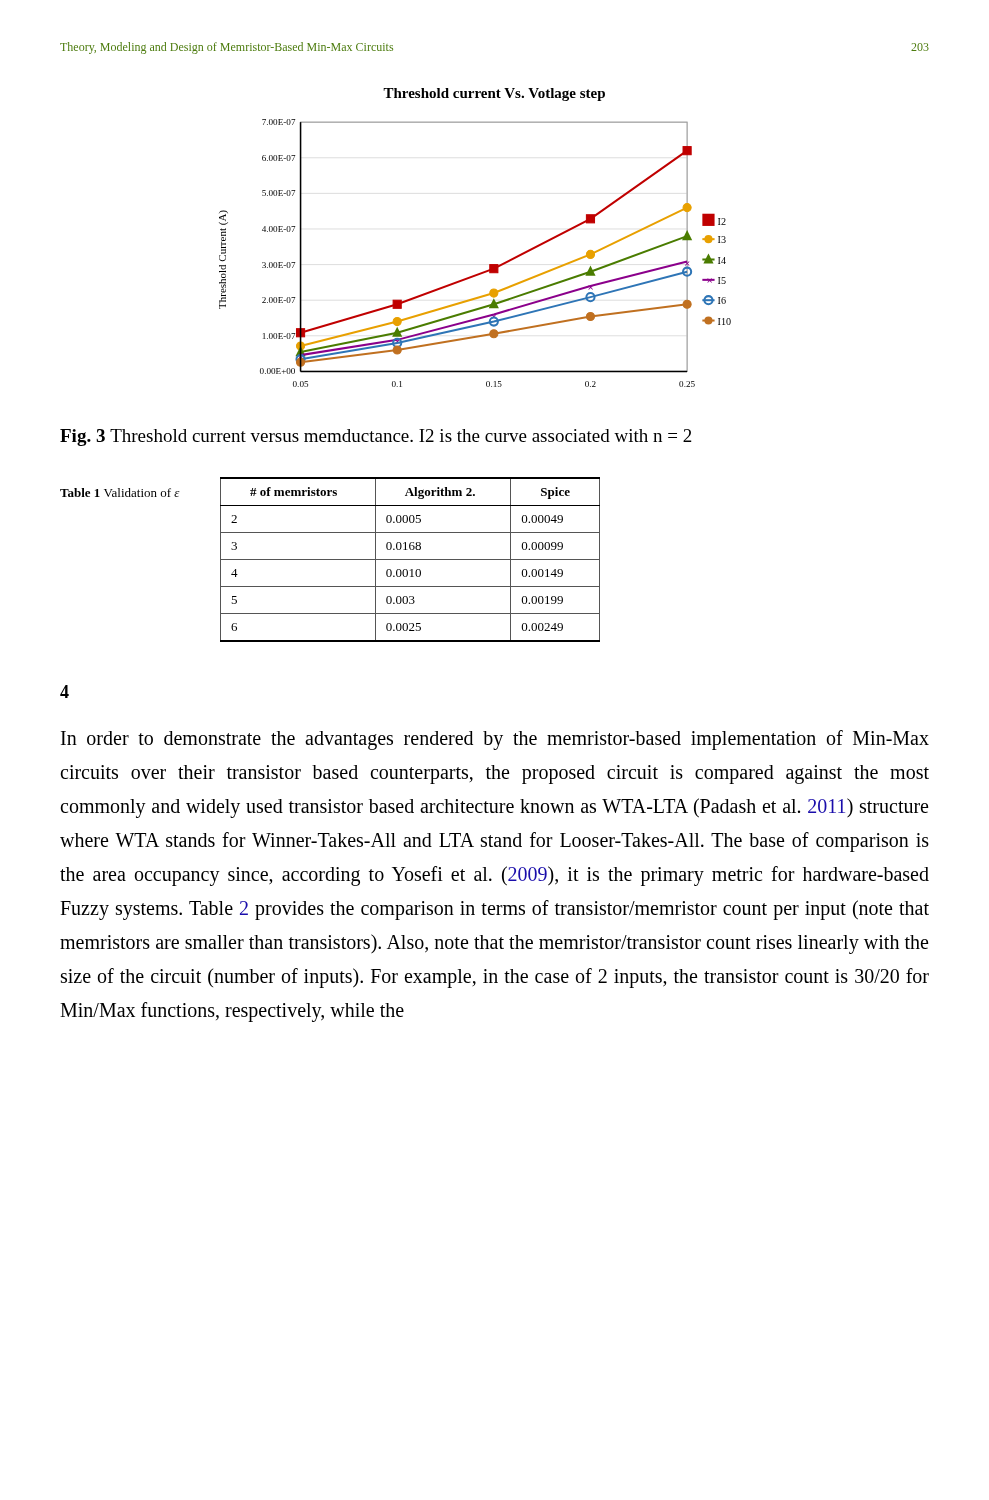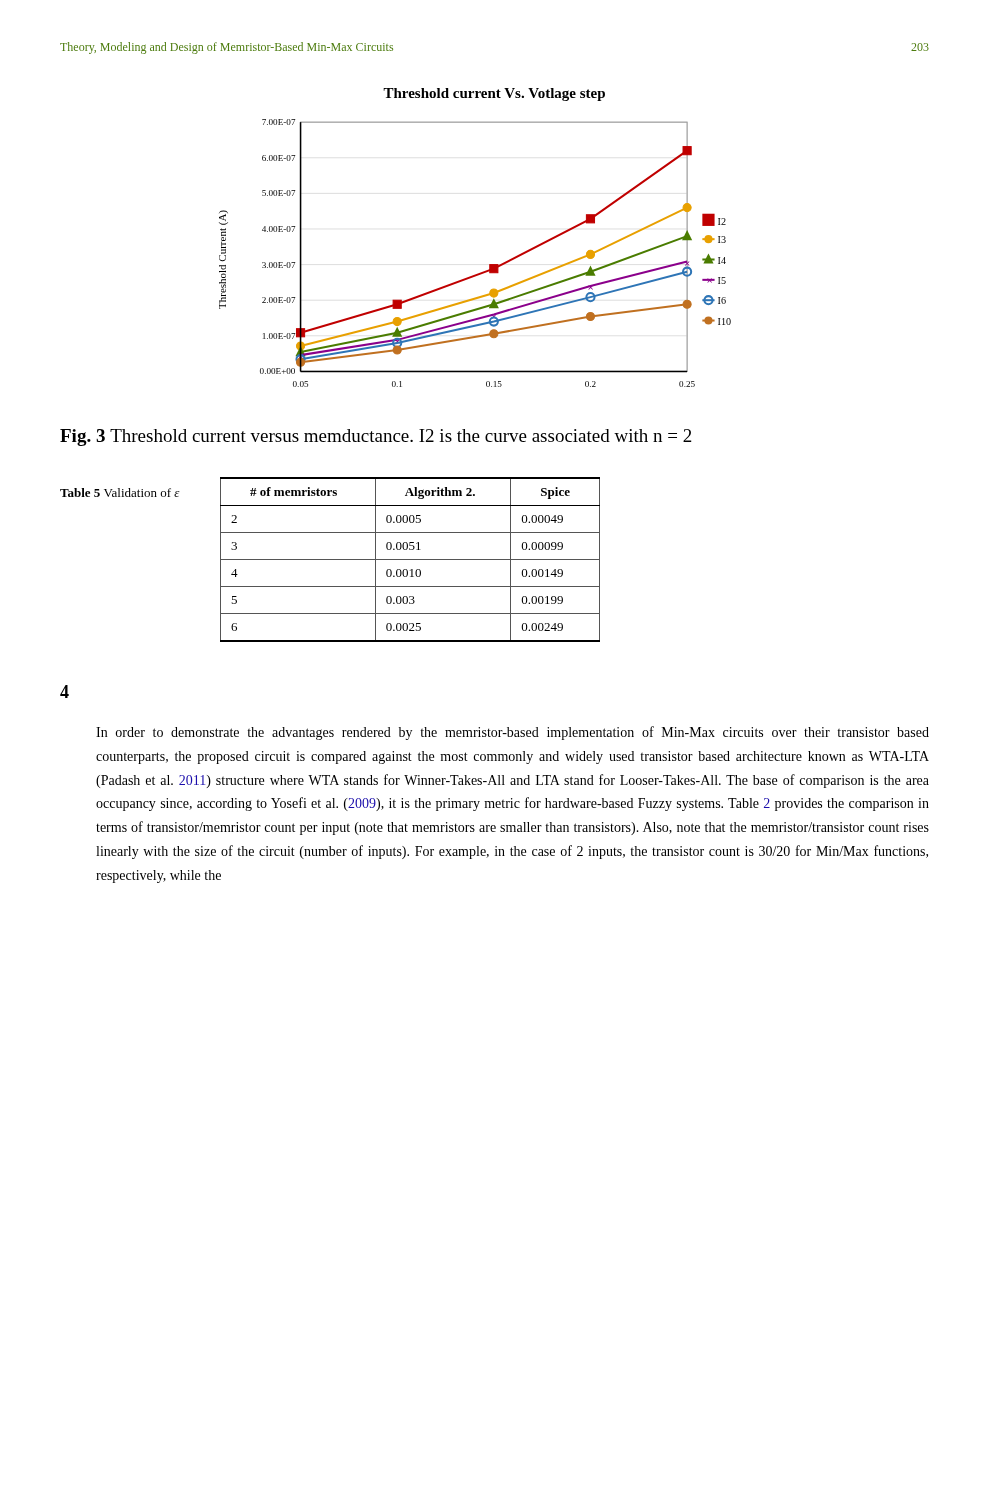--- a/index.html
+++ b/index.html
@@ -241,7 +241,7 @@
 
 <div class="table-section">
   <div class="table-label">
-    <b>Table 5</b>&nbsp;<span>Validation of <i>ε</i></span>
+    <b>Table 1</b>&nbsp;<span>Validation of <i>ε</i></span>
   </div>
   <table class="data-table">
     <thead>

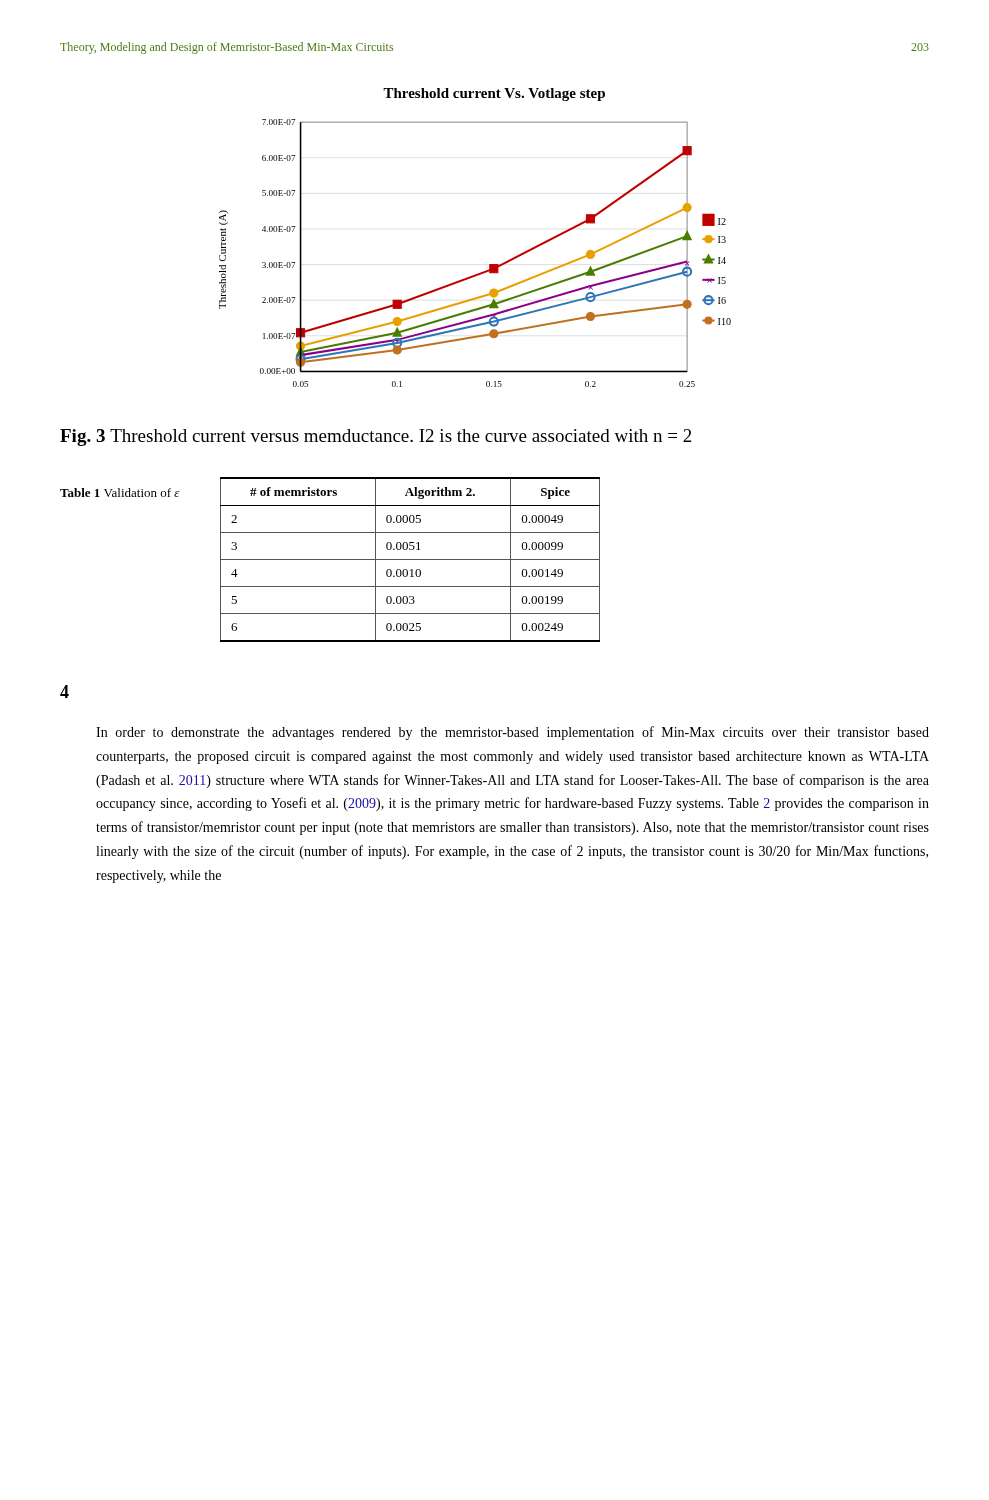--- a/index.html
+++ b/index.html
@@ -259,7 +259,7 @@
         </tr>
         <tr>
           <td>3</td>
-          <td>0.0051</td>
+          <td>0.0168</td>
           <td>0.00099</td>
         </tr>
         <tr>

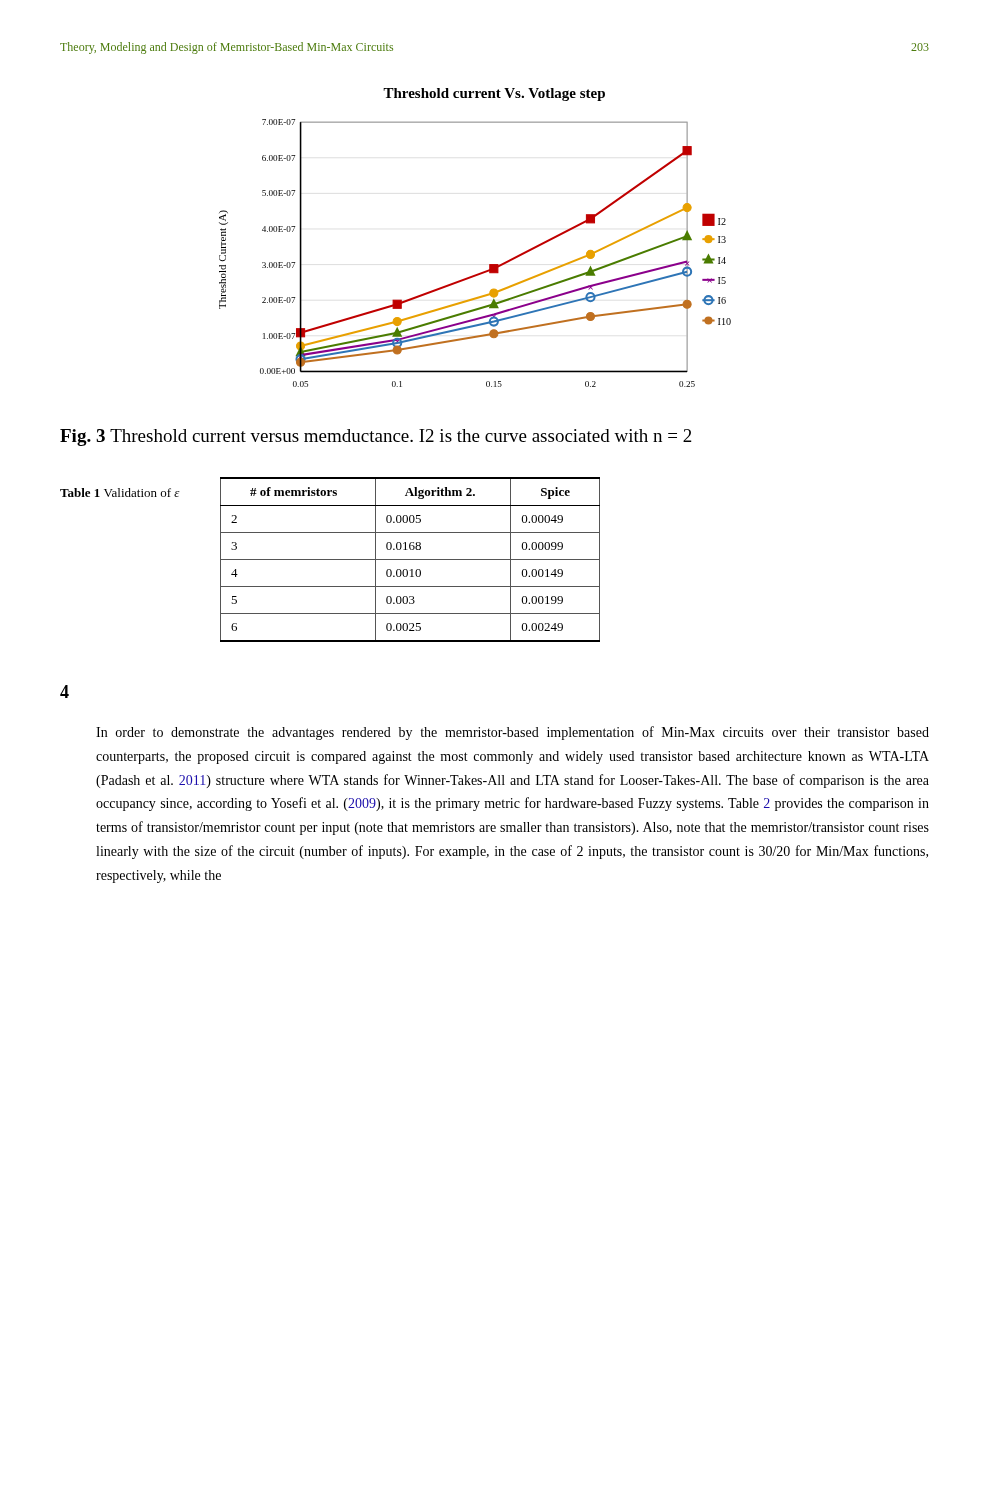--- a/index.html
+++ b/index.html
@@ -97,10 +97,9 @@
       font-weight: bold;
     }
     .section-body {
-      font-size: 14px;
+      font-size: 20px;
       line-height: 1.7;
       text-align: justify;
-      margin-left: 36px;
     }
     .section-body .link-ref {
       color: #1a0dab;

